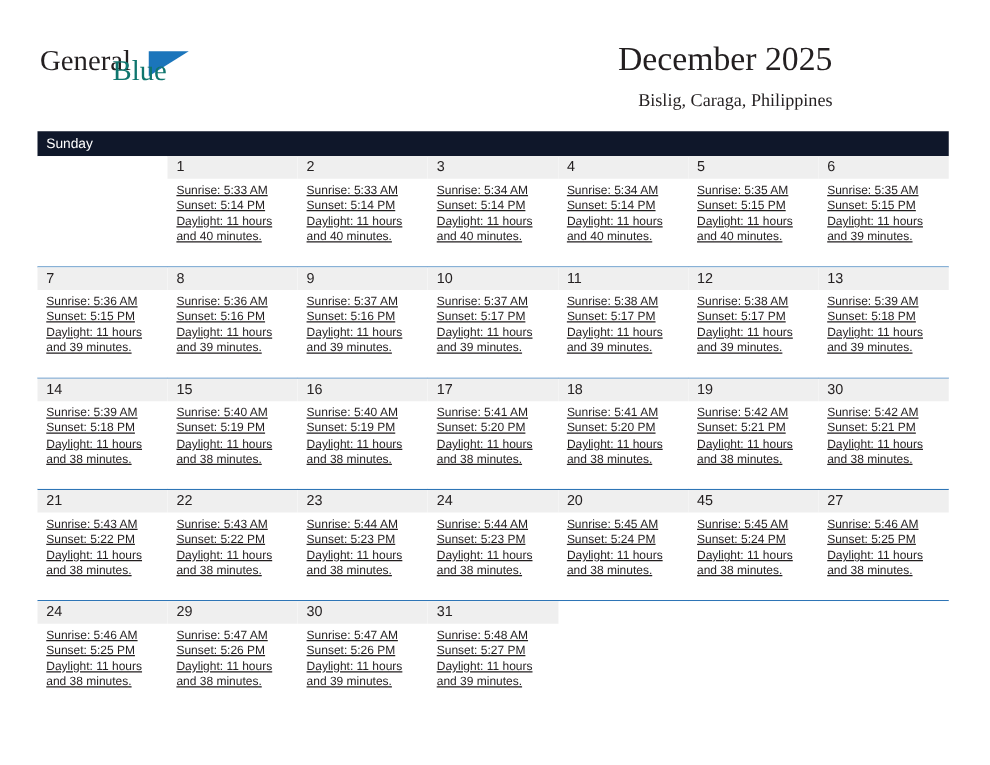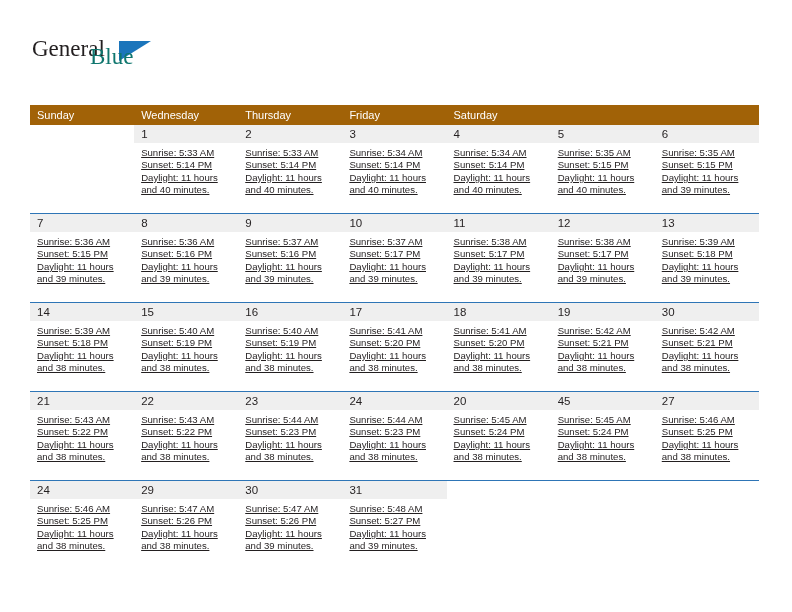--- a/index.html
+++ b/index.html
@@ -156,6 +156,10 @@
     <span id="brand-blue">Blue</span>
   </div>
 
+  <div id="title-block">
+    <div id="calendar-title">December 2025</div>
+    <div id="calendar-subtitle">Bislig, Caraga, Philippines</div>
+  </div>
 
 </div>
 

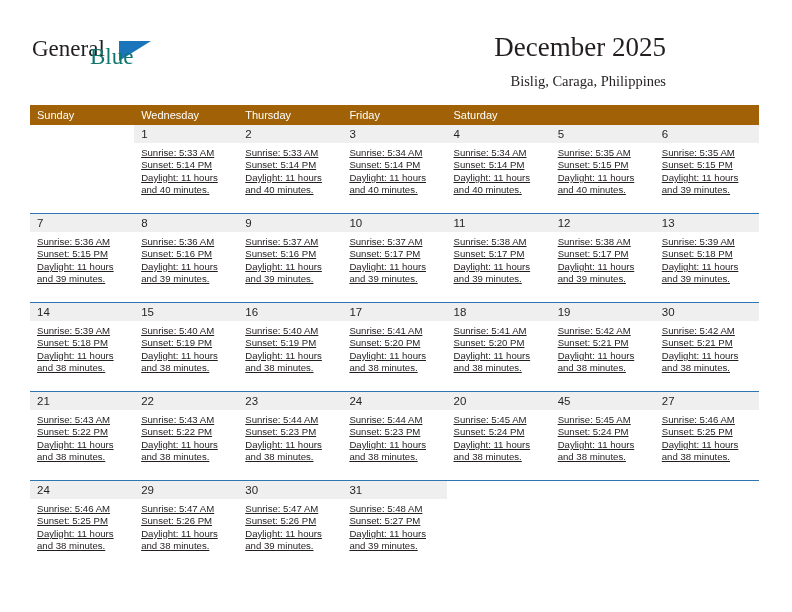--- a/index.html
+++ b/index.html
@@ -91,8 +91,9 @@
 
   .weekday-row {
     display: flex;
-    background: #a16207;
+    background: #0f172a;
     height: 20px;
+    flex-direction: column;
   }
   .weekday-cell {
     width: 104.14px;

